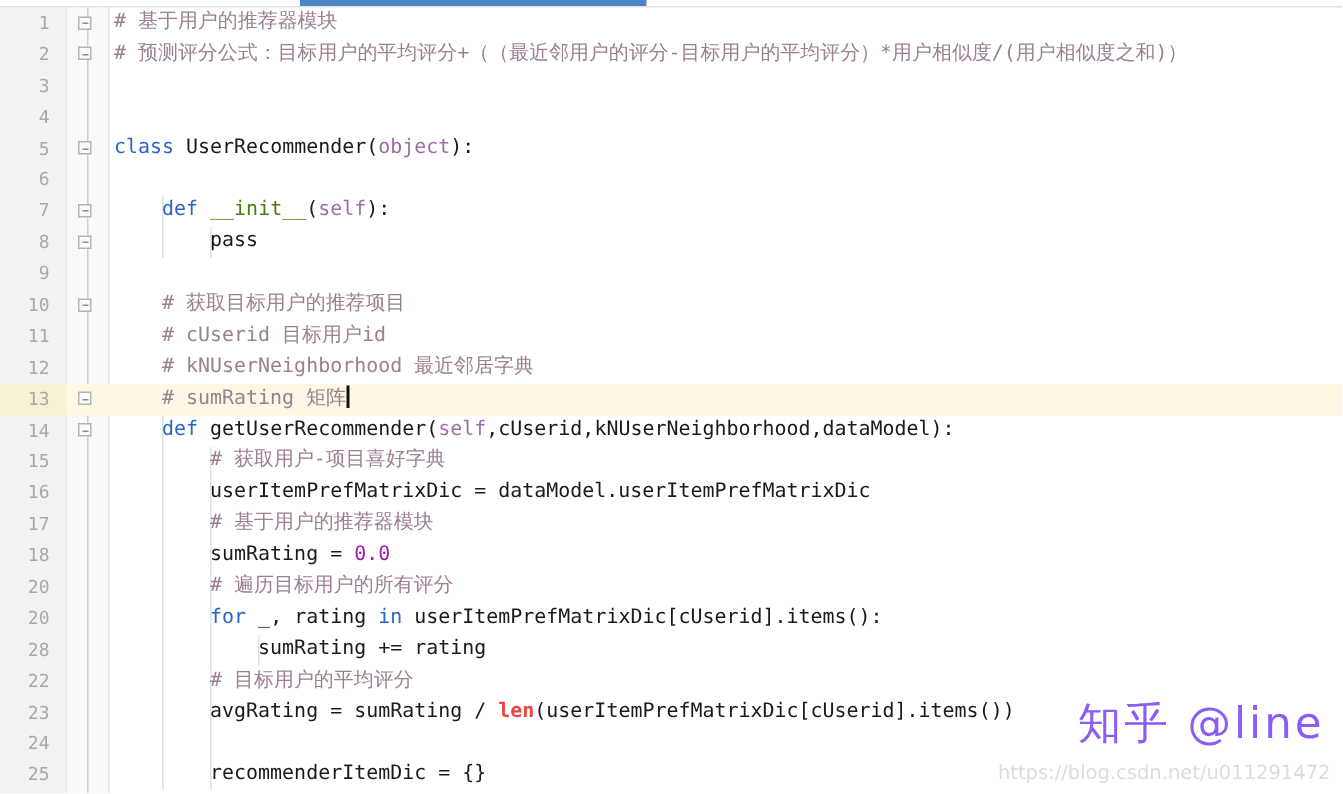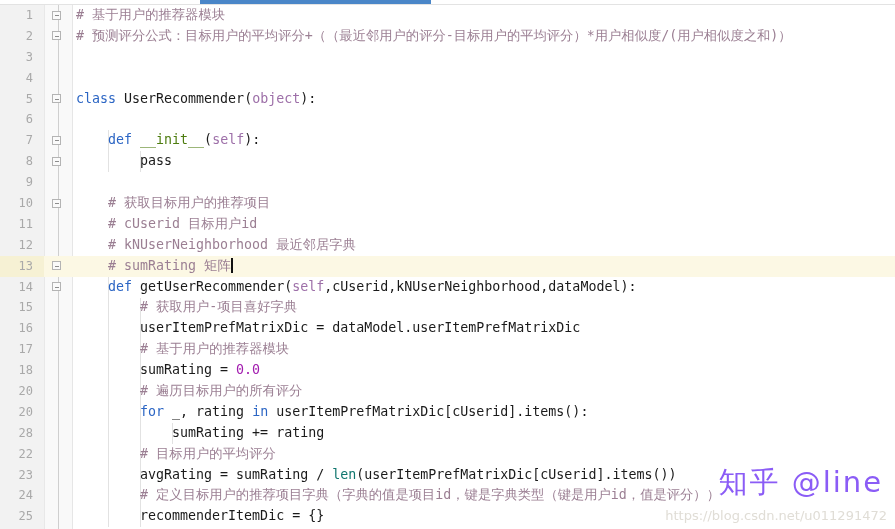--- a/index.html
+++ b/index.html
@@ -160,7 +160,7 @@
   .code .num  { color: #a21caf; }
   .code .fn   { color: #4d7c0f; }
   .code .self { color: #9d6fa8; }
-  .code .bi   { color: #0f766e; }
+  .code .bi   { color: #ef4444; font-weight: bold; }
   .code .cls  { color: #1a1a1a; }
 
   

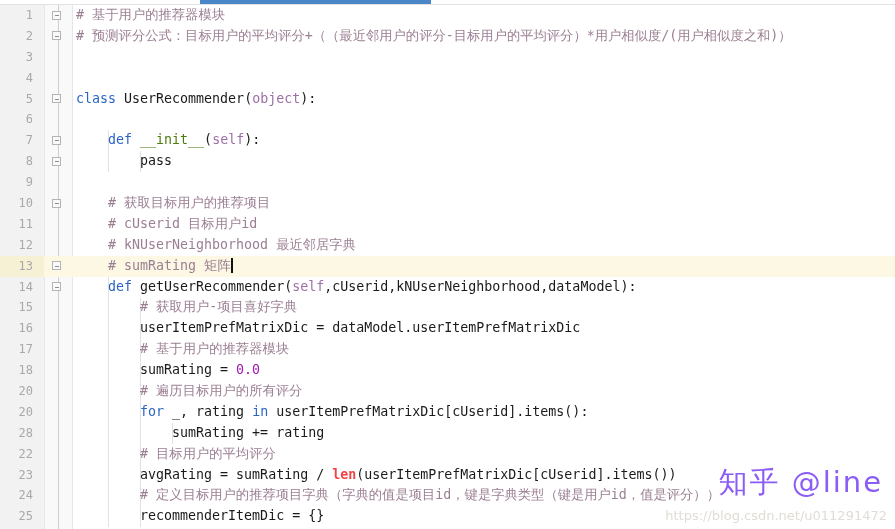--- a/index.html
+++ b/index.html
@@ -242,7 +242,7 @@
       <div class="row"><div class="lineno">28</div><div class="code"><span class="cls">            sumRating += rating</span></div></div>
       <div class="row"><div class="lineno">22</div><div class="code"><span class="cmt">        # 目标用户的平均评分</span></div></div>
       <div class="row"><div class="lineno">23</div><div class="code"><span class="cls">        avgRating = sumRating / </span><span class="bi">len</span><span class="cls">(userItemPrefMatrixDic[cUserid].items())</span></div></div>
-      <div class="row"><div class="lineno">24</div><div class="code"><span class="cmt">        # 定义目标用户的推荐项目字典（字典的值是项目id，键是字典类型（键是用户id，值是评分））</span></div></div>
+      <div class="row"><div class="lineno">24</div></div>
       <div class="row"><div class="lineno">25</div><div class="code"><span class="cls">        recommenderItemDic = {}</span></div></div>
     </div>
 

